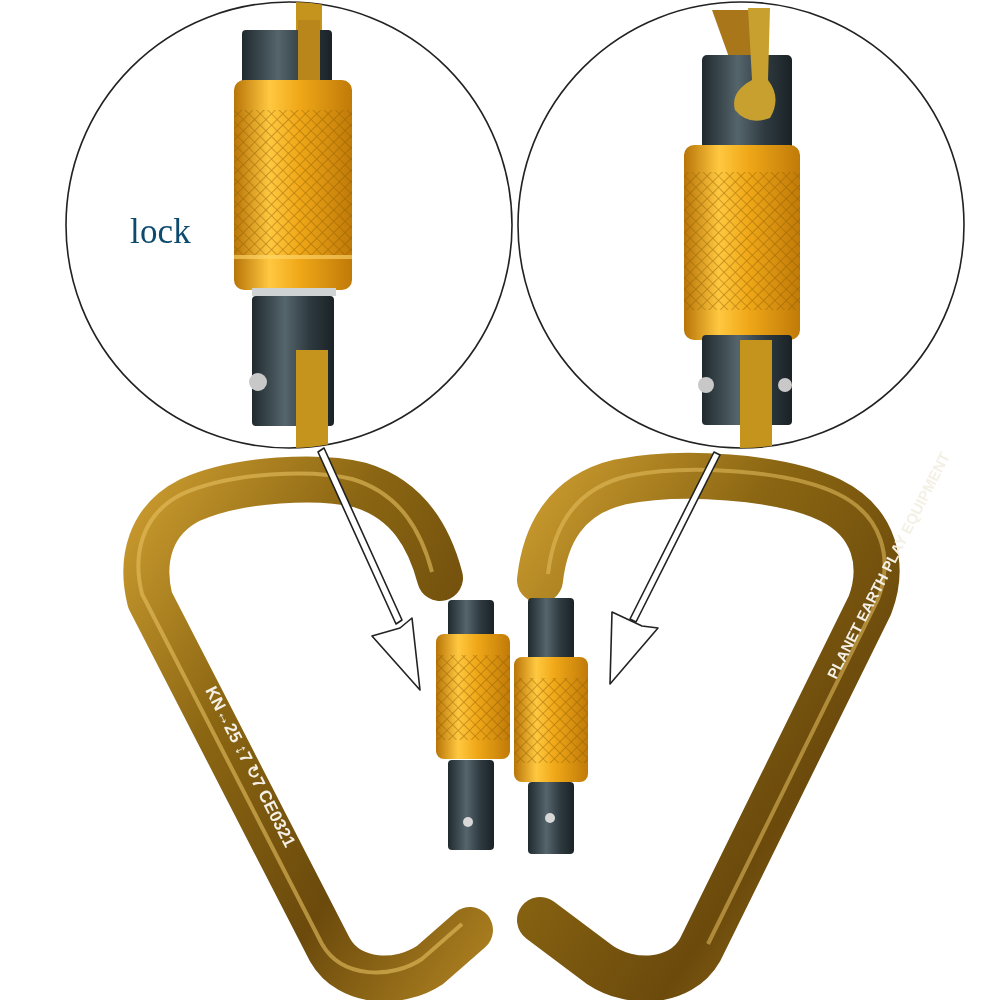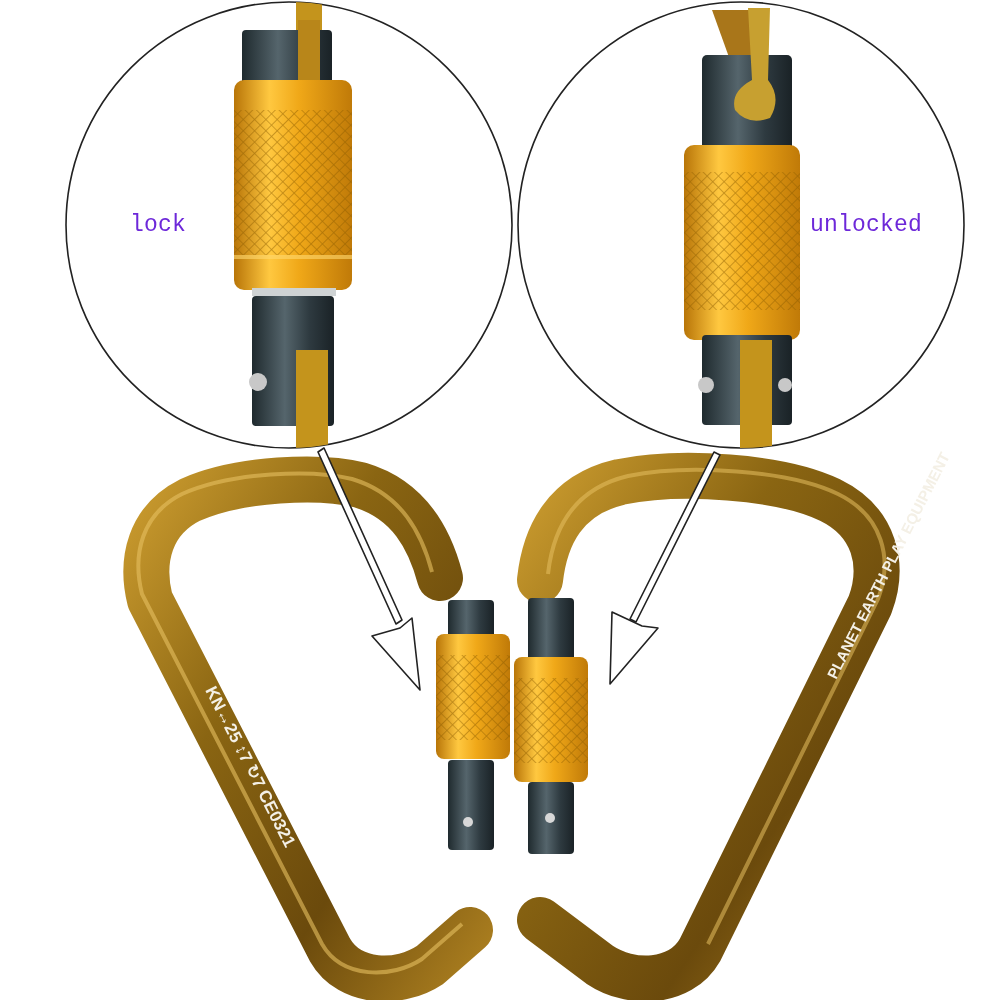--- a/index.html
+++ b/index.html
@@ -5,7 +5,7 @@
   html,body{margin:0;padding:0;background:#ffffff;}
   body{width:1000px;height:1000px;position:relative;overflow:hidden;font-family:"DejaVu Sans","Liberation Sans",sans-serif;}
   .stage{position:absolute;left:0;top:0;width:1000px;height:1000px;}
-  .label{position:absolute;font-size:23px;color:#6d28d9;font-family:Liberation Mono, monospace;letter-spacing:0.2px;}
+  .label{position:absolute;font-size:35px;color:#0c4a6e;font-family:Liberation Serif, serif;letter-spacing:0.2px;}
   .engrave{font-family:"Liberation Sans","DejaVu Sans",sans-serif;font-weight:bold;fill:#f4f0e6;}
 </style>
 </head>

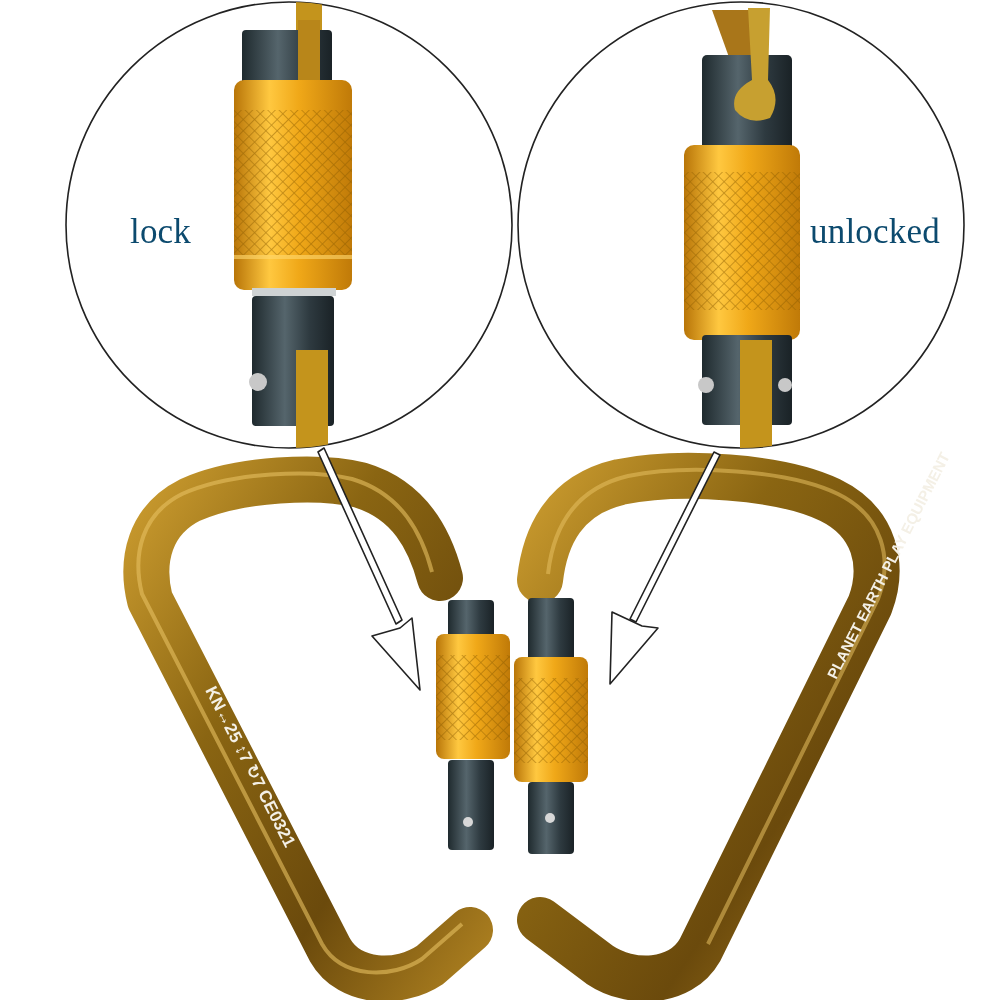--- a/index.html
+++ b/index.html
@@ -113,7 +113,6 @@
 </svg>
 
   <div class="label" style="left:130px;top:212px;">lock</div>
-  <div class="label" style="left:810px;top:212px;">unlocked</div>
 </div>
 
 </body></html>

